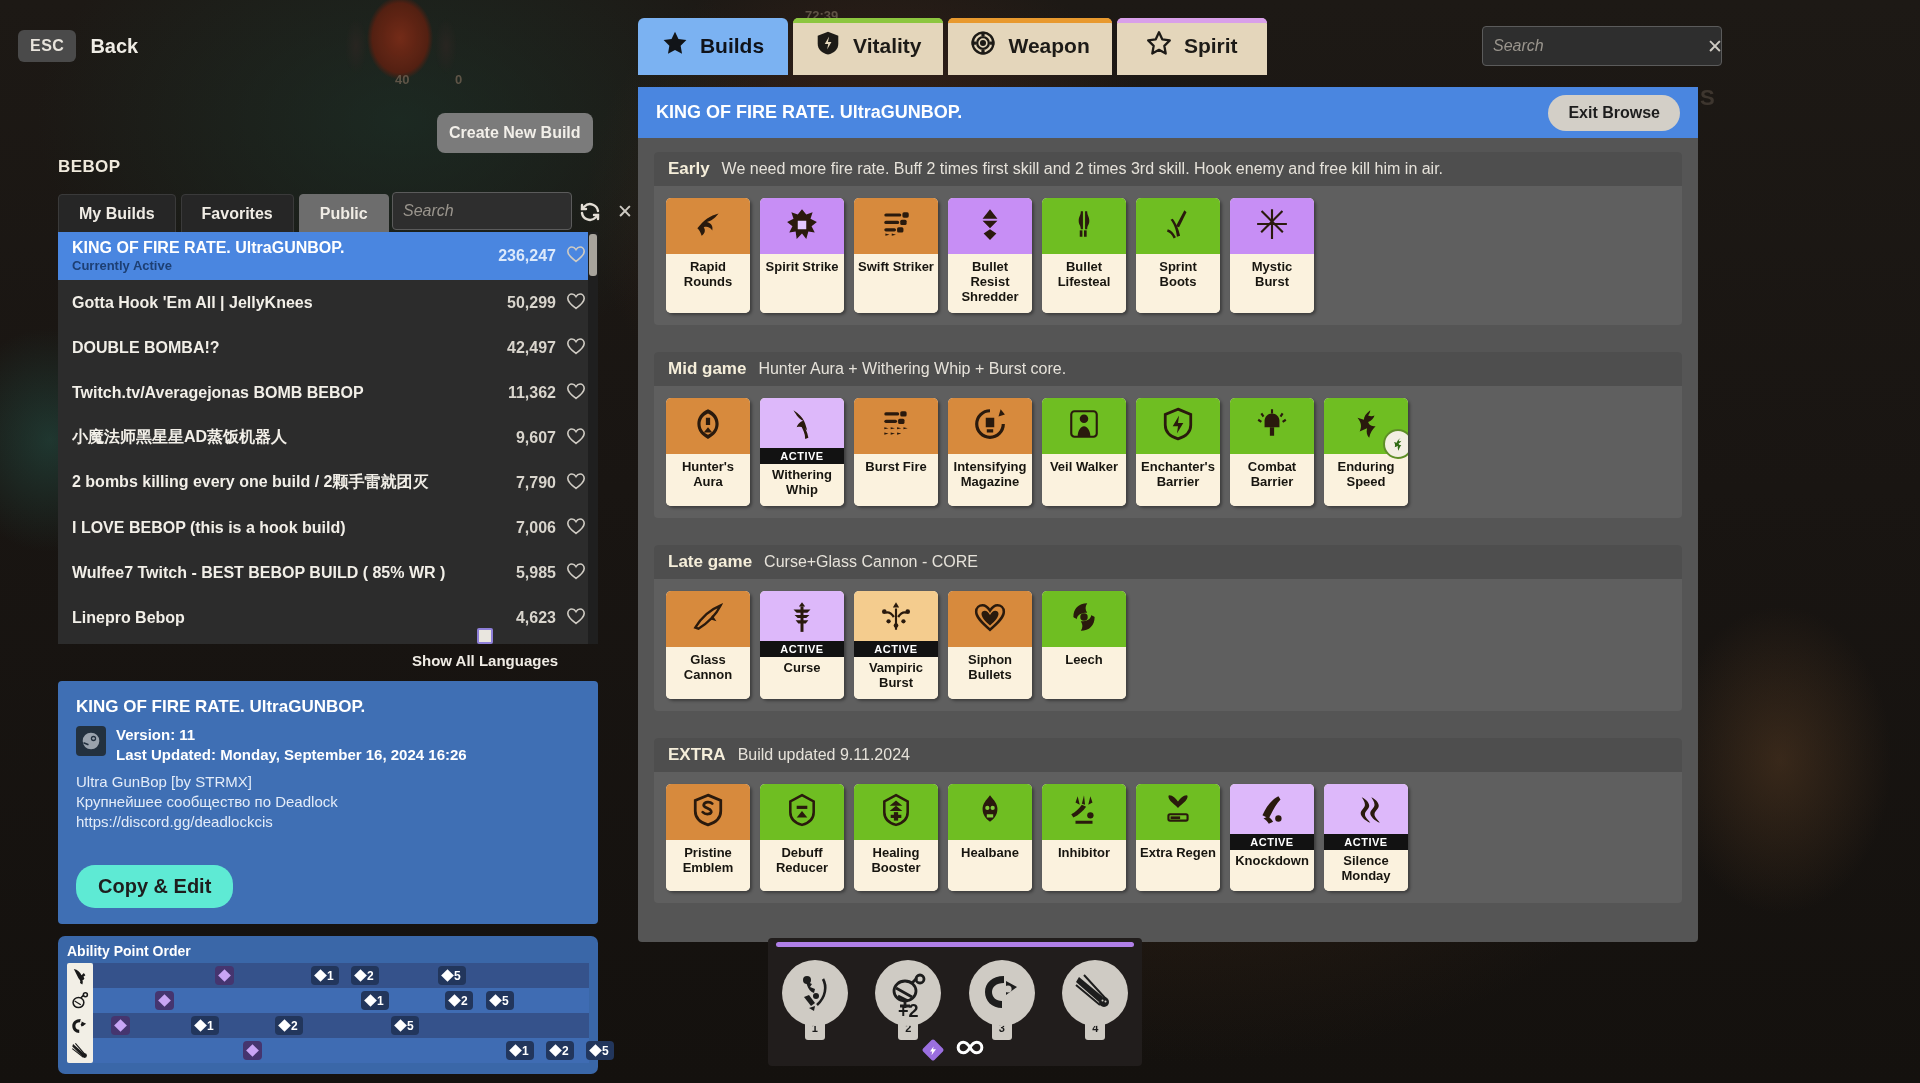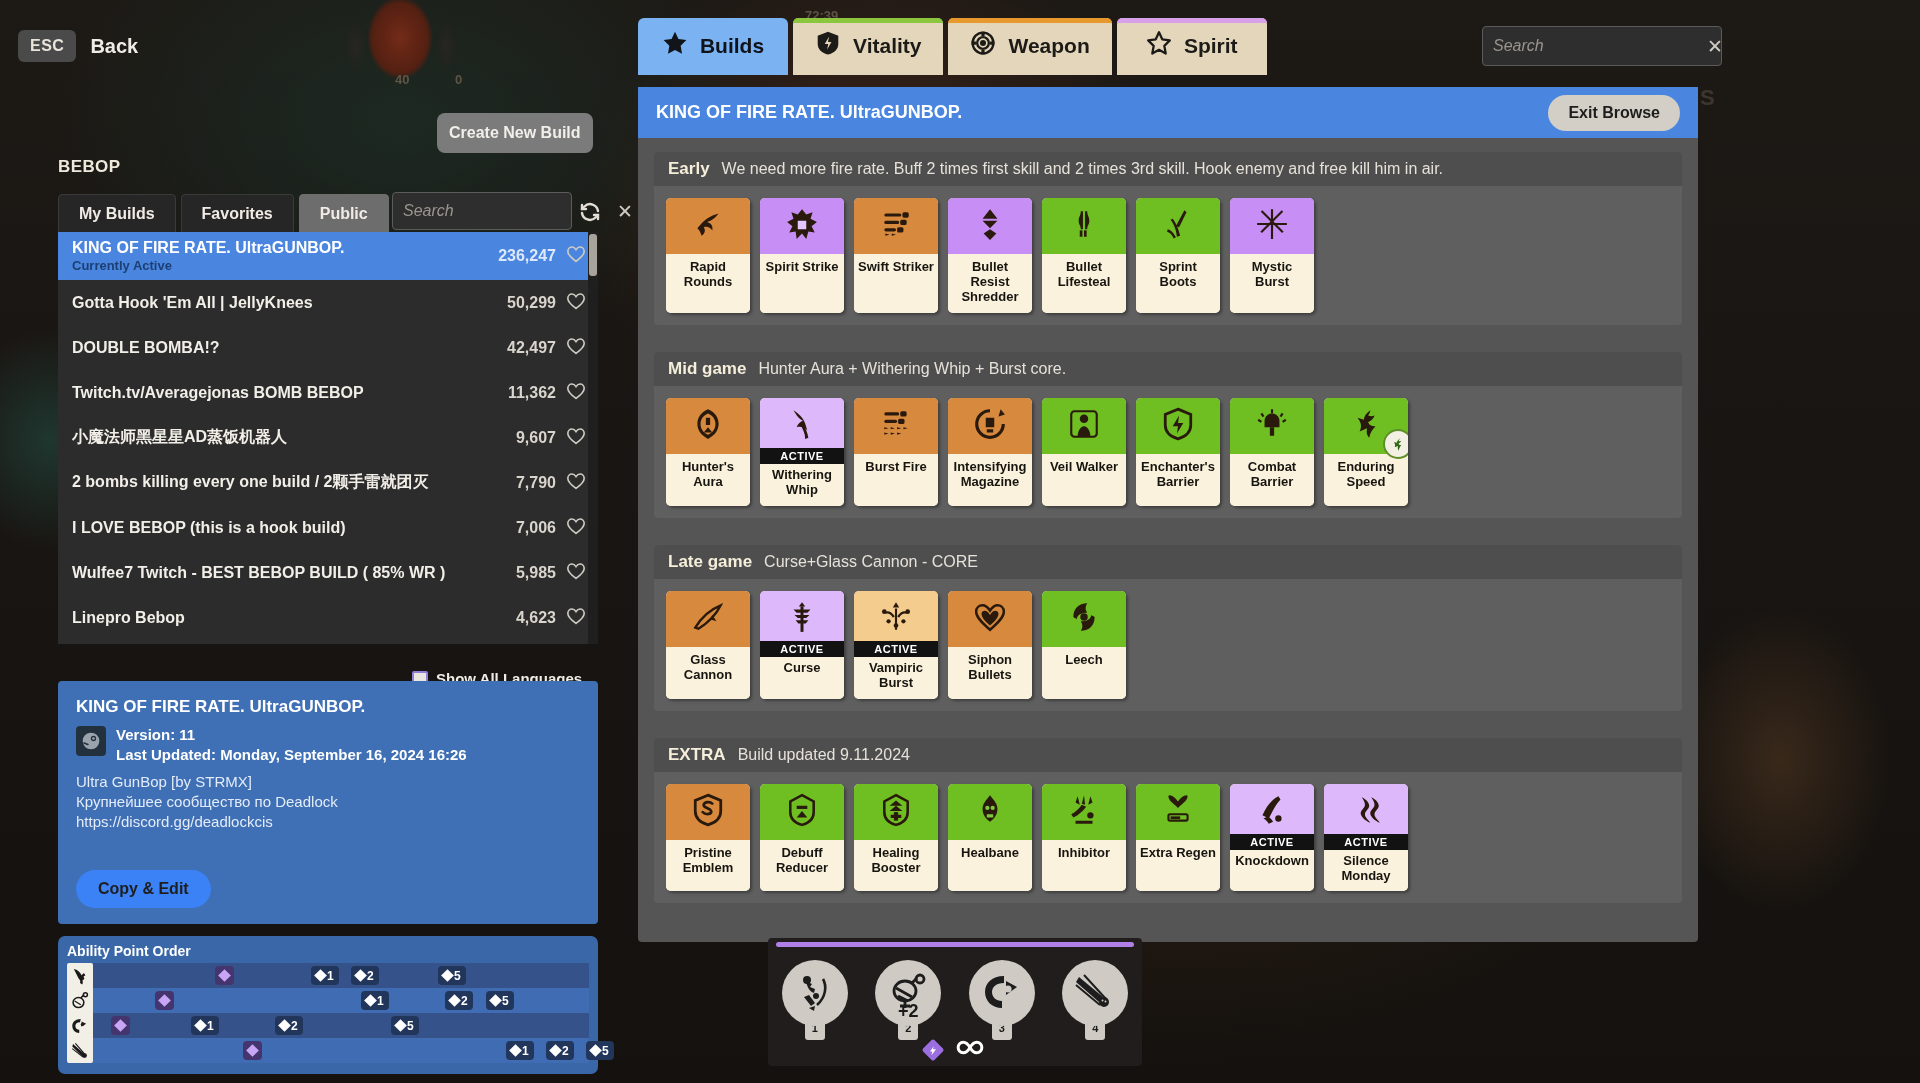--- a/index.html
+++ b/index.html
@@ -110,7 +110,7 @@
 
   
   .show-all-langs {
-    position:absolute; left:412px; top:670px; display:flex; align-items:center; gap:8px; cursor:pointer;
+    position:absolute; left:412px; top:628px; display:flex; align-items:center; gap:8px; cursor:pointer;flex-direction:column;
   }
   .chk {
     width:16px; height:16px; background:#e9e6df; border:2px solid #8e7fd8; border-radius:2px;

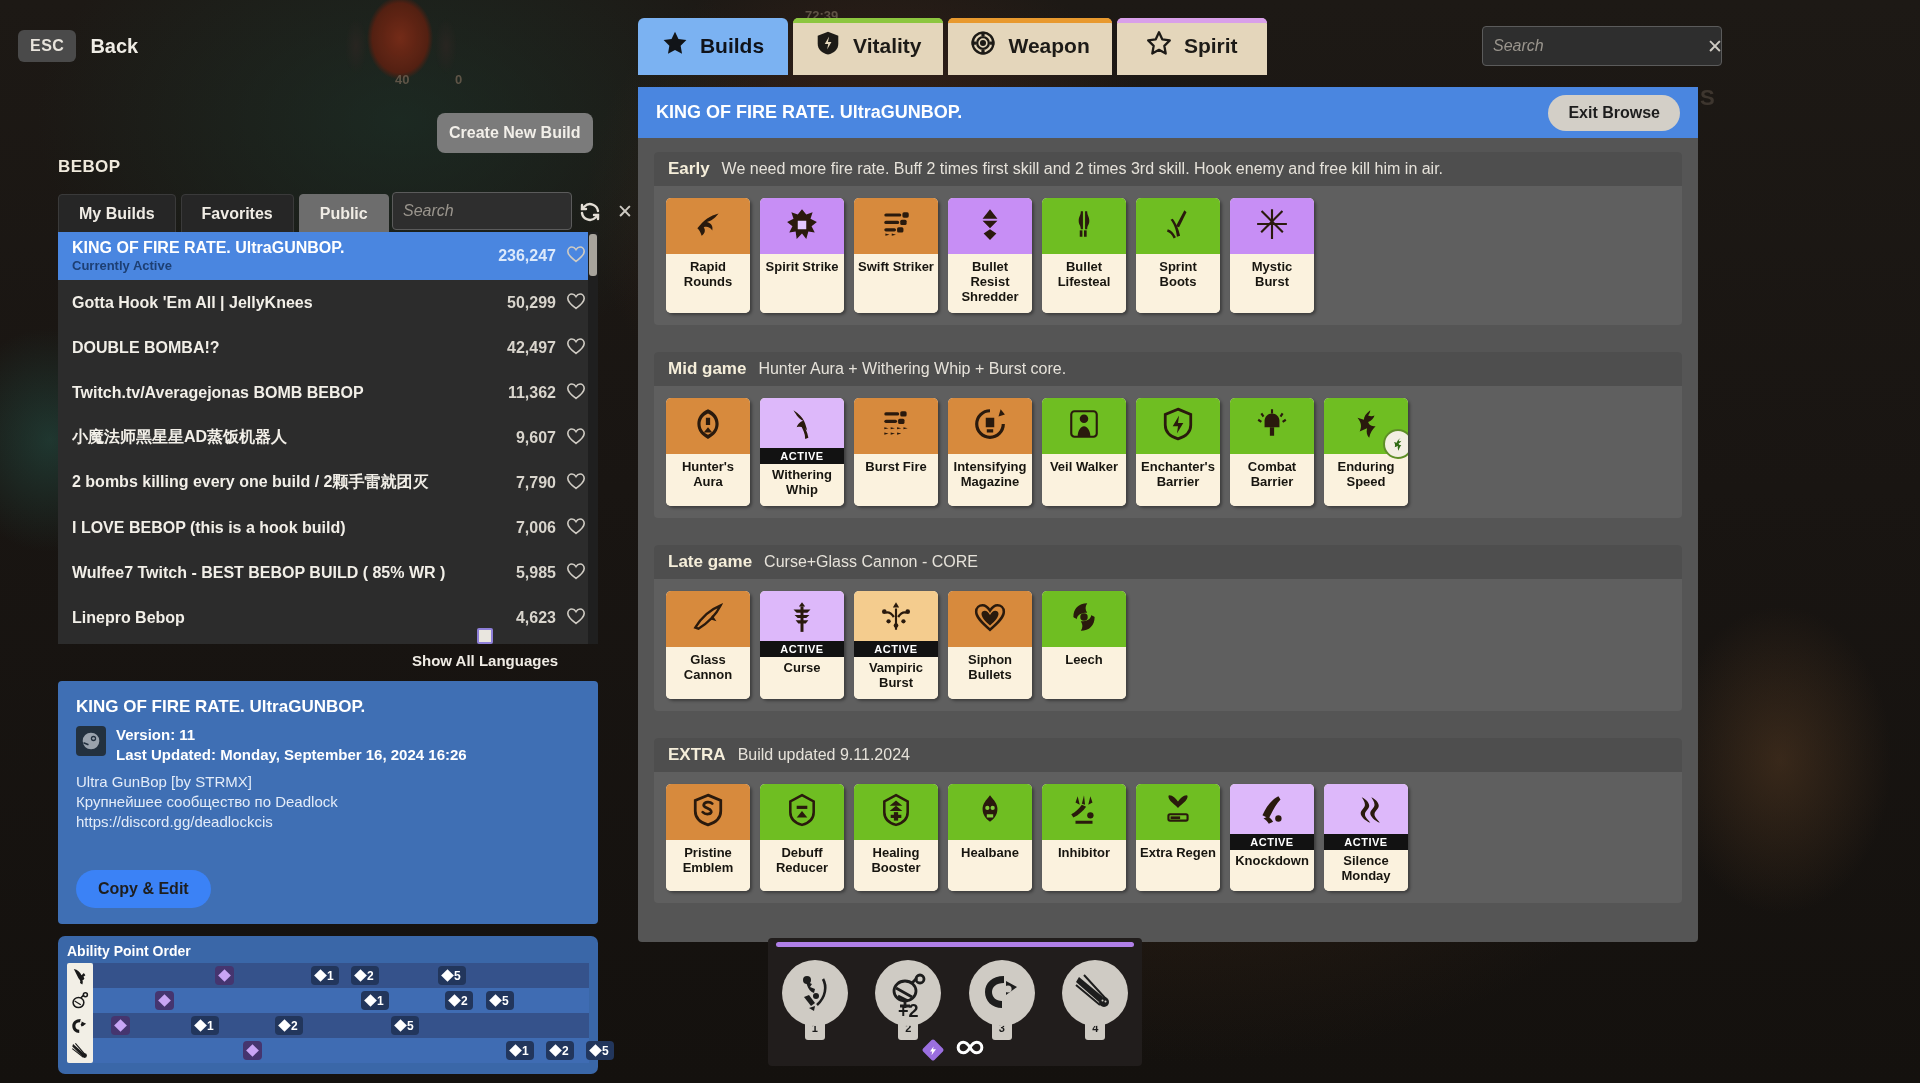--- a/index.html
+++ b/index.html
@@ -134,8 +134,8 @@
   .dp-desc div { color:#e3ecf9; font-size:15px; }
   .copy-edit-btn {
     position:absolute; left:18px; bottom:16px;
-    background:#3b82f6; color:#1e1e1e; border:none; border-radius:19px;
-    font-family:"Liberation Sans",sans-serif; font-size:16px; font-weight:700;
+    background:#5eead4; color:#1e1e1e; border:none; border-radius:19px;
+    font-family:"Liberation Sans",sans-serif; font-size:20px; font-weight:700;
     padding:10px 22px; cursor:pointer;
   }
 

